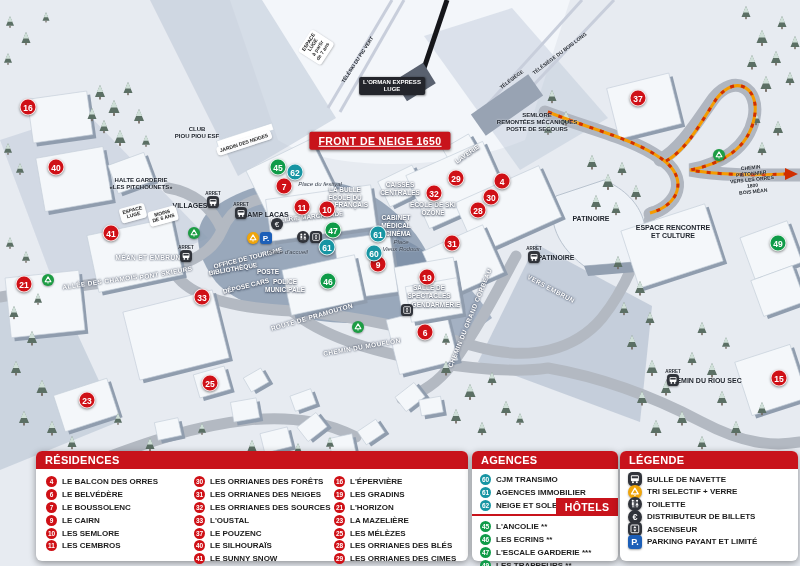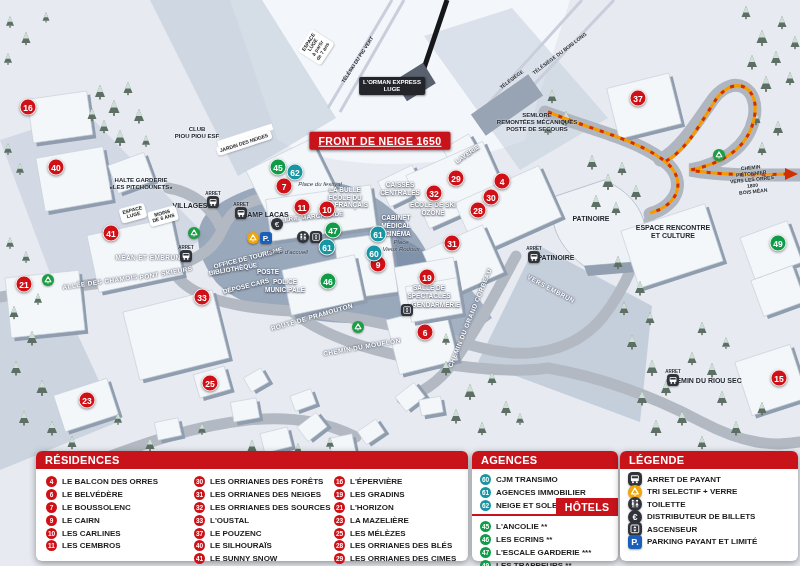--- a/index.html
+++ b/index.html
@@ -714,7 +714,7 @@
               <circle cx="9.3" cy="11" r="1.2" fill="#fff"></circle>
             </svg>
           </span>
-          <span>ARRET DE PAYANT</span>
+          <span>BULLE DE NAVETTE</span>
         </li>
         <li>
           <span class="micon mc-recycle-orange">

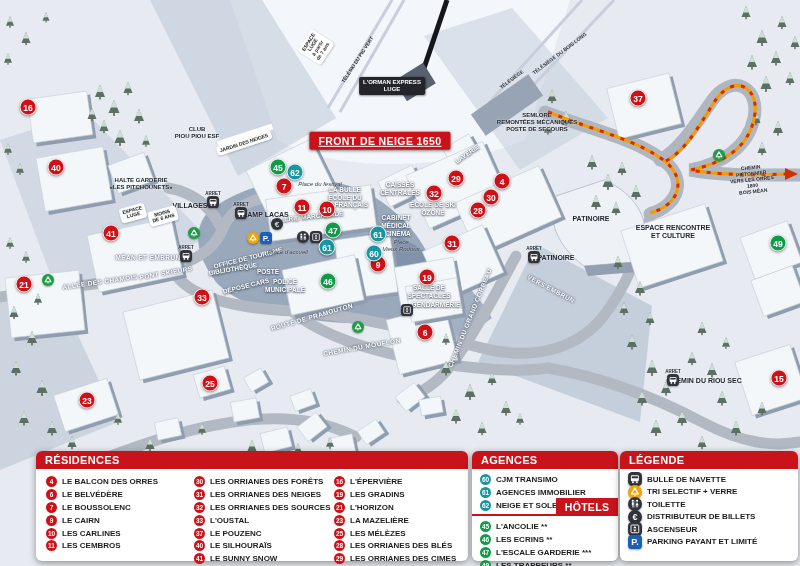--- a/index.html
+++ b/index.html
@@ -594,7 +594,7 @@
           </li>
           <li>
             <span class="badge bd-r">10</span>
-            <span>LES CARLINES</span>
+            <span>LES SEMLORE</span>
           </li>
           <li>
             <span class="badge bd-r">11</span>

